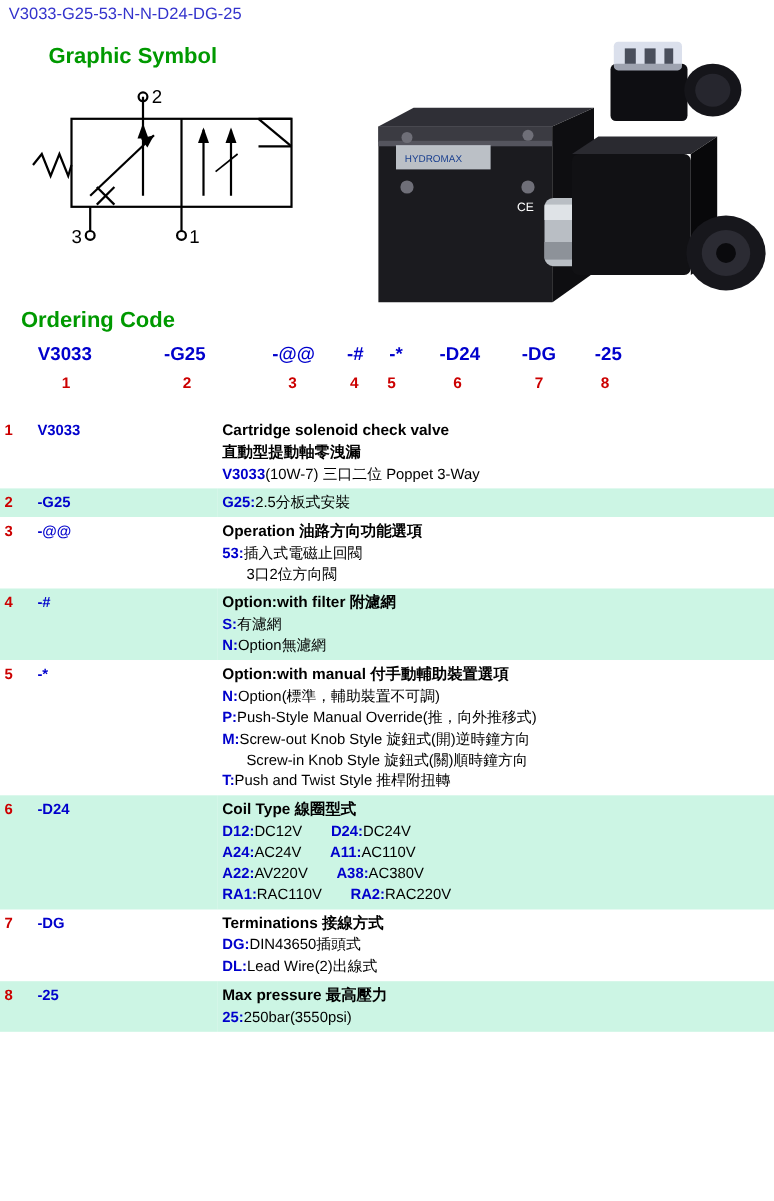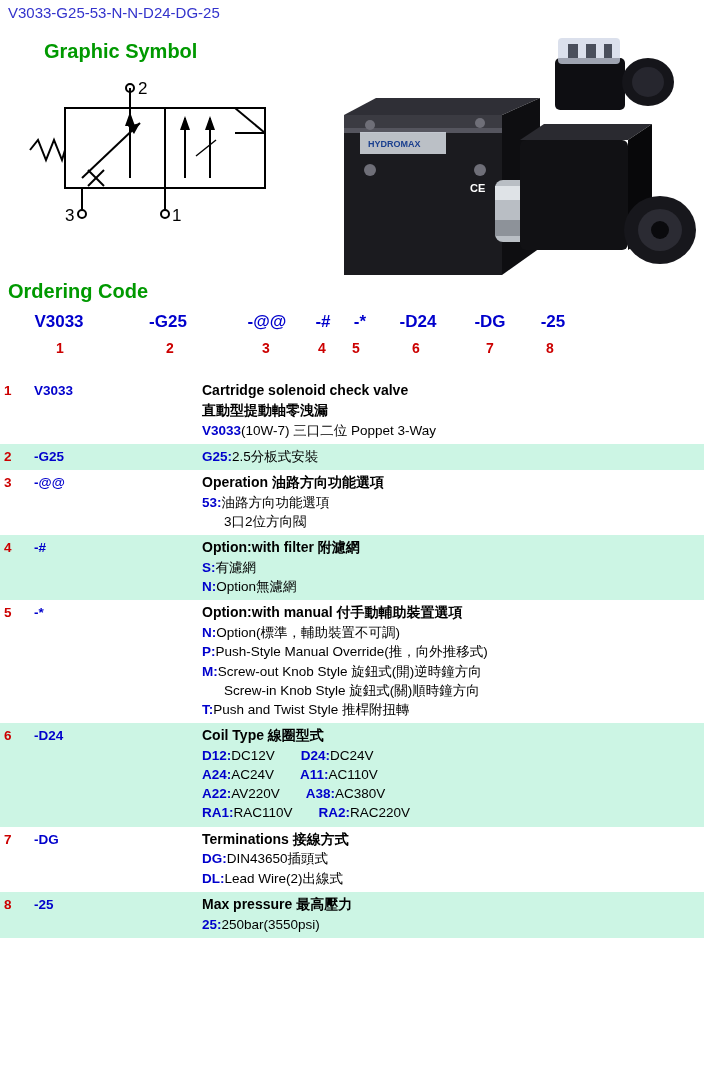--- a/index.html
+++ b/index.html
@@ -30,7 +30,7 @@
   .schematic{position:absolute;left:20px;top:78px;width:290px;height:180px;}
 
   
-  .photo{position:absolute;left:330px;top:20px;width:370px;height:255px;font-weight:bold;}
+  .photo{position:absolute;left:330px;top:20px;width:370px;height:255px;}
 
   
   .code-head{position:absolute;top:312px;left:0;width:704px;height:48px;}

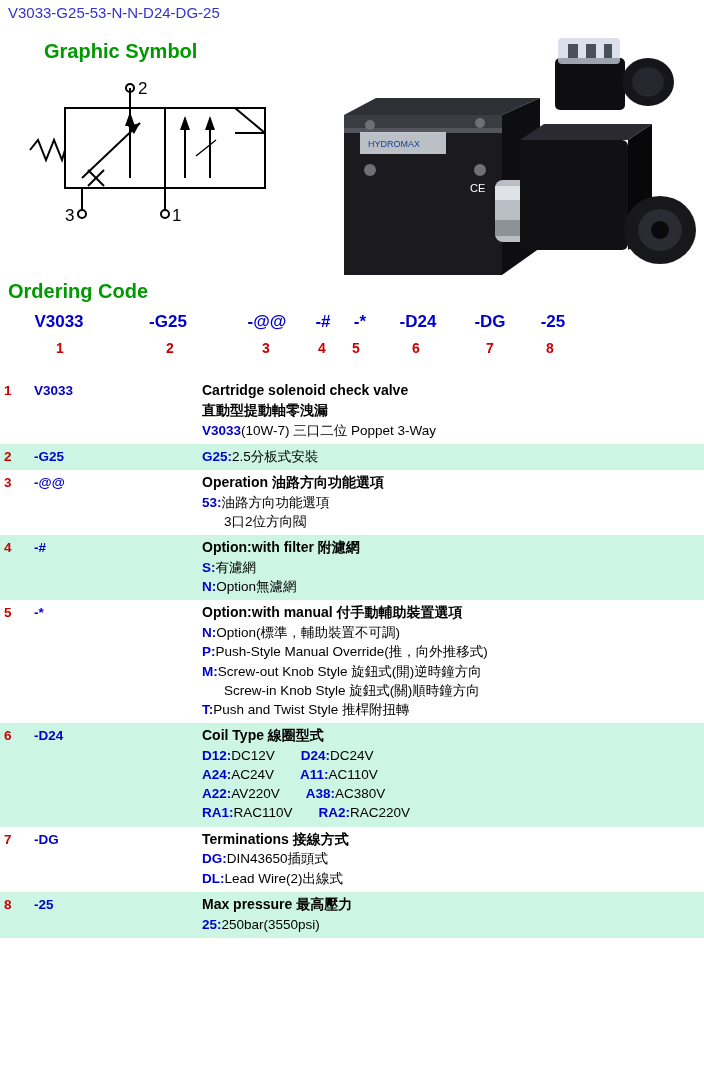--- a/index.html
+++ b/index.html
@@ -24,7 +24,7 @@
     font-size:20px;font-weight:bold;color:#009900;
   }
   #graphic-symbol-title{left:12px;top:40px;margin-left:32px;}
-  #ordering-code-title{left:8px;top:280px;}
+  #ordering-code-title{left:19px;top:280px;}
 
   
   .schematic{position:absolute;left:20px;top:78px;width:290px;height:180px;}

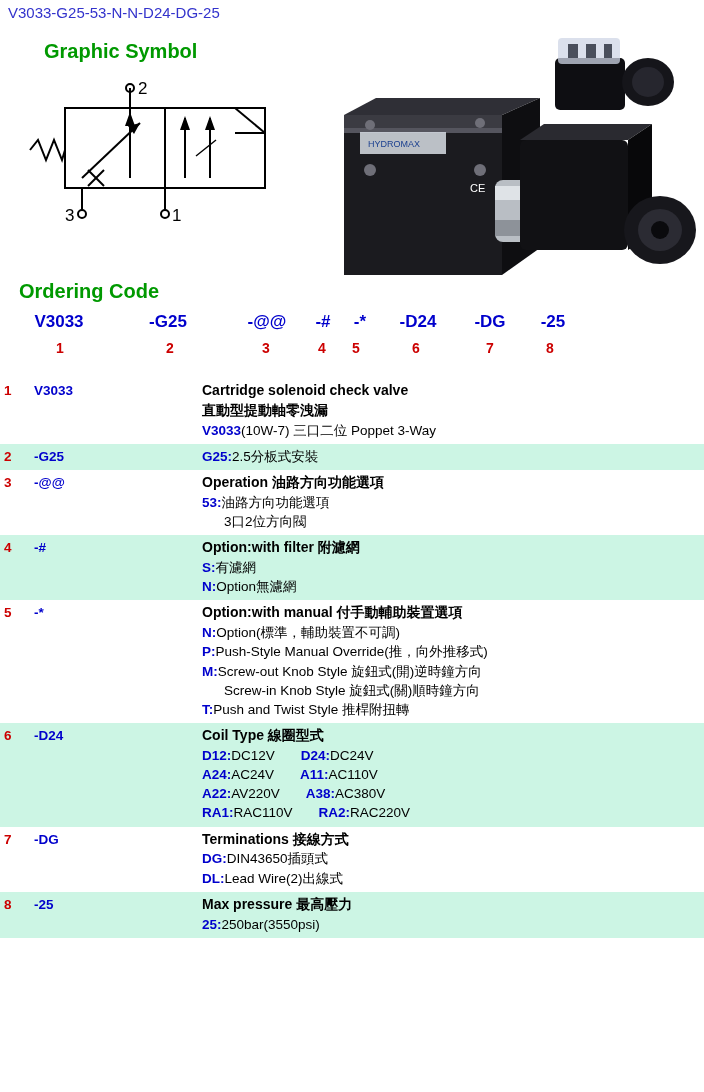--- a/index.html
+++ b/index.html
@@ -207,7 +207,7 @@
           <td class="c-code">-@@</td>
           <td class="c-desc">
             <div class="d-line d-bold">Operation 油路方向功能選項</div>
-            <div class="d-line"><span class="b-blue">53:</span><span>油路方向功能選項</span></div>
+            <div class="d-line"><span class="b-blue">53:</span><span>插入式電磁止回閥</span></div>
             <div class="d-line"><span class="indent">3口2位方向閥</span></div>
           </td>
         </tr>

